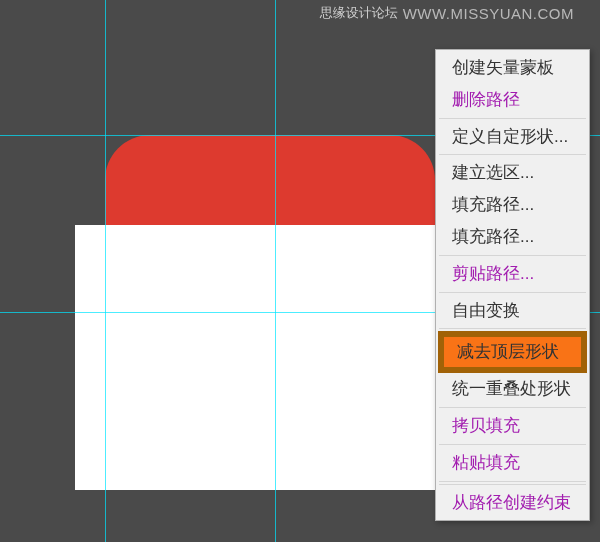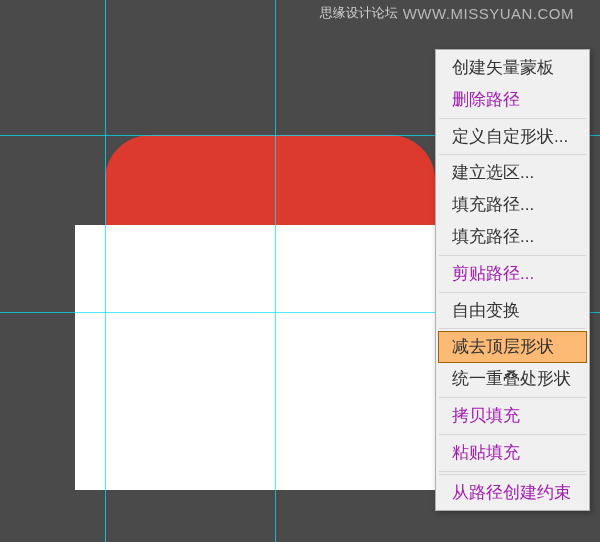--- a/index.html
+++ b/index.html
@@ -87,8 +87,8 @@
       color: #a21caf;
     }
     .menu-item.highlighted {
-      background: #fdba74;
-      border: 1px solid #a16207;
+      background: #f97316;
+      border: 6px solid #a16207;
       padding: 3px 13px;
     }
     .menu-sep {

